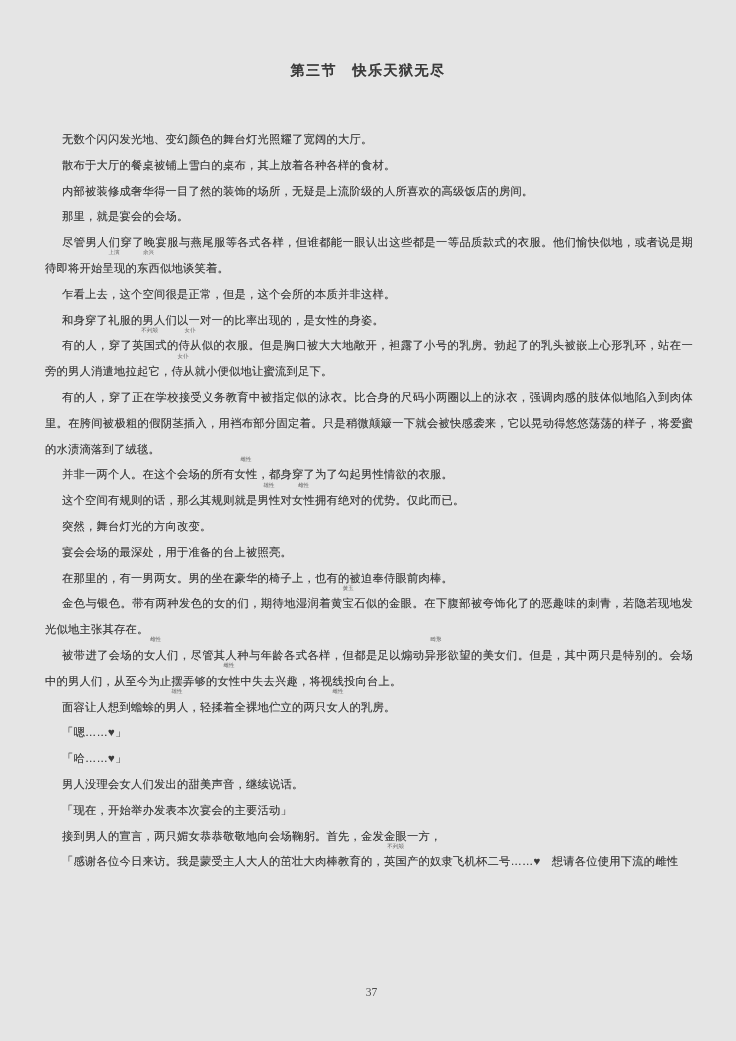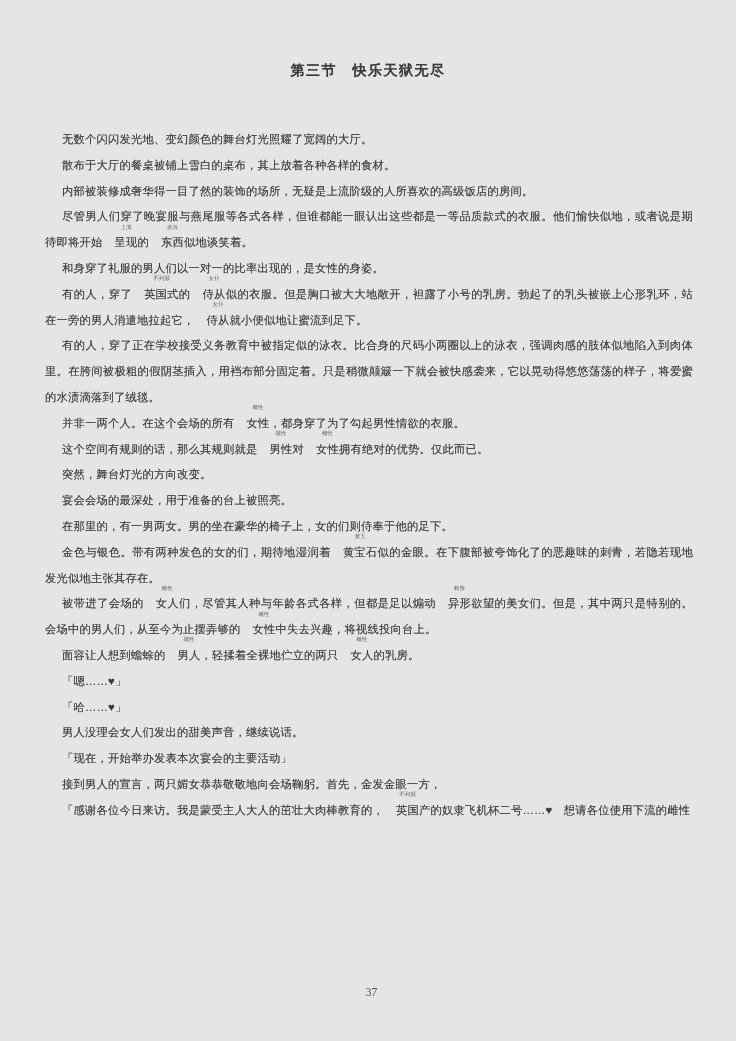--- a/index.html
+++ b/index.html
@@ -64,6 +64,7 @@
       <p>无数个闪闪发光地、变幻颜色的舞台灯光照耀了宽阔的大厅。</p>
       <p>散布于大厅的餐桌被铺上雪白的桌布，其上放着各种各样的食材。</p>
       <p>内部被装修成奢华得一目了然的装饰的场所，无疑是上流阶级的人所喜欢的高级饭店的房间。</p>
+      <p>那里，就是宴会的会场。</p>
       <p>尽管男人们穿了晚宴服与燕尾服等各式各样，但谁都能一眼认出这些都是一等品质款式的衣服。他们愉快似地，或者说是期待即将开始<span class="rbase">呈现<span class="rtext">上演</span></span>的<span class="rbase">东西<span class="rtext">余兴</span></span>似地谈笑着。</p>
       <p>和身穿了礼服的男人们以一对一的比率出现的，是女性的身姿。</p>
       <p>有的人，穿了<span class="rbase">英国式<span class="rtext">不列颠</span></span>的<span class="rbase">侍从<span class="rtext">女仆</span></span>似的衣服。但是胸口被大大地敞开，袒露了小号的乳房。勃起了的乳头被嵌上心形乳环，站在一旁的男人消遣地拉起它，<span class="rbase">侍从<span class="rtext">女仆</span></span>就小便似地让蜜流到足下。</p>

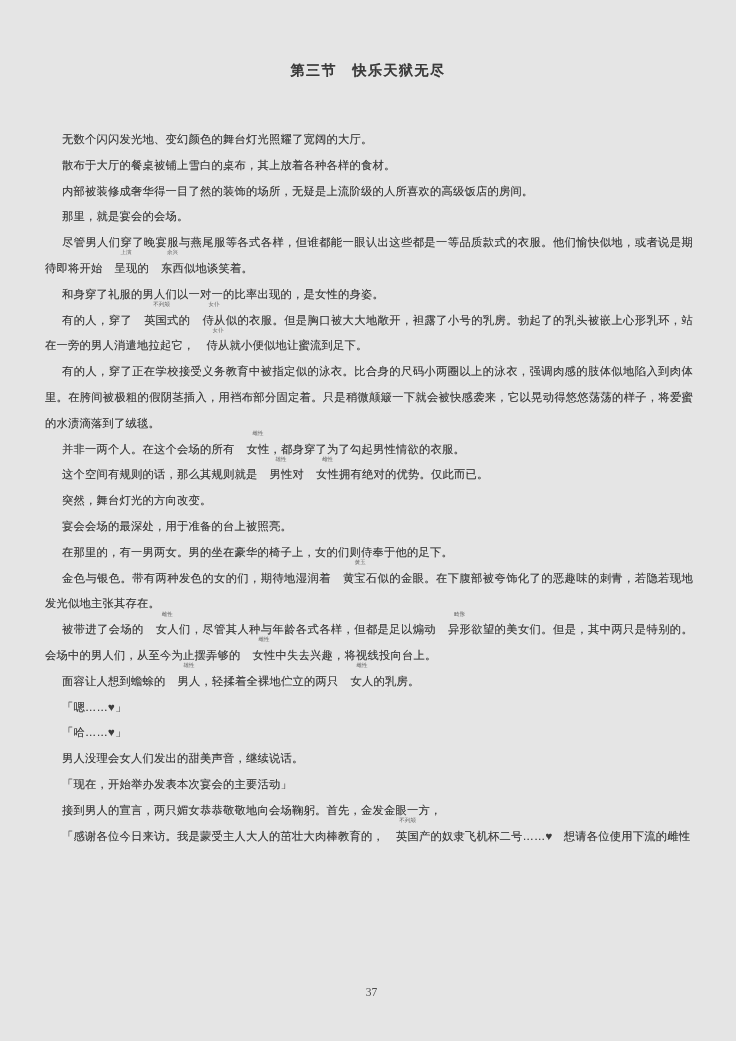--- a/index.html
+++ b/index.html
@@ -35,7 +35,7 @@
     text-shadow:0 0 .5px rgba(61,61,61,.55);
   }
   
-  .rbase{position:relative;display:inline-block;text-indent:0;margin-left:12px;}
+  .rbase{position:relative;display:inline-block;text-indent:0;}
   .rtext{
     position:absolute;top:-6.5px;left:50%;
     transform:translateX(-50%);

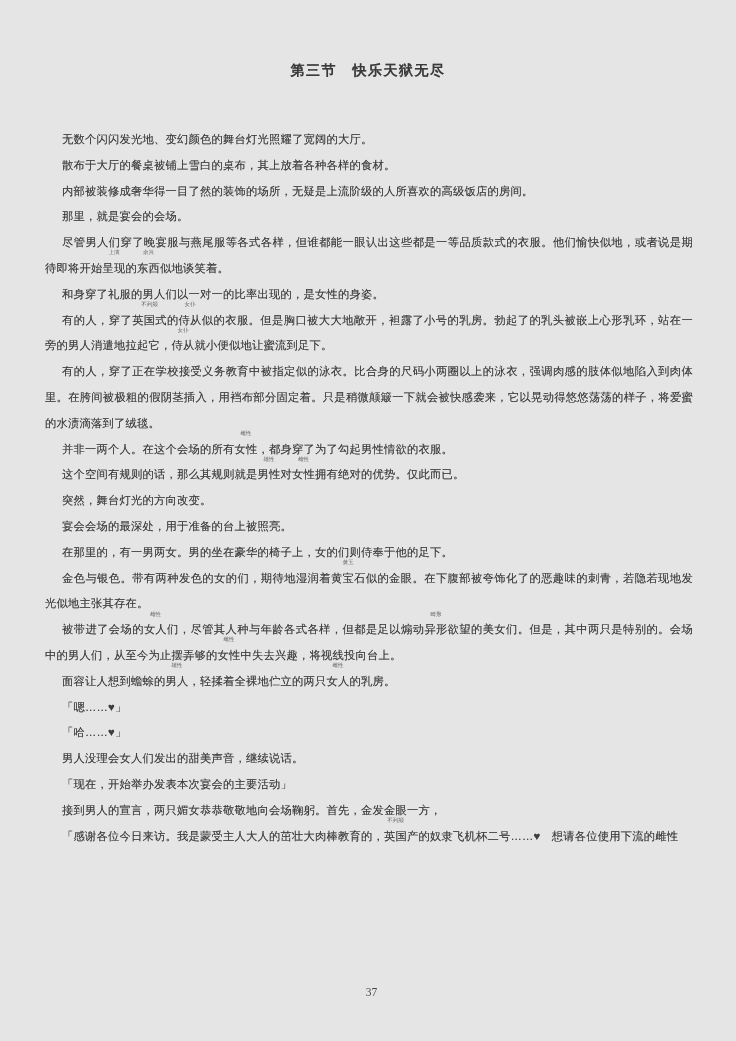--- a/index.html
+++ b/index.html
@@ -66,6 +66,7 @@
       <p>内部被装修成奢华得一目了然的装饰的场所，无疑是上流阶级的人所喜欢的高级饭店的房间。</p>
       <p>那里，就是宴会的会场。</p>
       <p>尽管男人们穿了晚宴服与燕尾服等各式各样，但谁都能一眼认出这些都是一等品质款式的衣服。他们愉快似地，或者说是期待即将开始<span class="rbase">呈现<span class="rtext">上演</span></span>的<span class="rbase">东西<span class="rtext">余兴</span></span>似地谈笑着。</p>
+      <p>乍看上去，这个空间很是正常，但是，这个会所的本质并非这样。</p>
       <p>和身穿了礼服的男人们以一对一的比率出现的，是女性的身姿。</p>
       <p>有的人，穿了<span class="rbase">英国式<span class="rtext">不列颠</span></span>的<span class="rbase">侍从<span class="rtext">女仆</span></span>似的衣服。但是胸口被大大地敞开，袒露了小号的乳房。勃起了的乳头被嵌上心形乳环，站在一旁的男人消遣地拉起它，<span class="rbase">侍从<span class="rtext">女仆</span></span>就小便似地让蜜流到足下。</p>
       <p>有的人，穿了正在学校接受义务教育中被指定似的泳衣。比合身的尺码小两圈以上的泳衣，强调肉感的肢体似地陷入到肉体里。在胯间被极粗的假阴茎插入，用裆布部分固定着。只是稍微颠簸一下就会被快感袭来，它以晃动得悠悠荡荡的样子，将爱蜜的水渍滴落到了绒毯。</p>

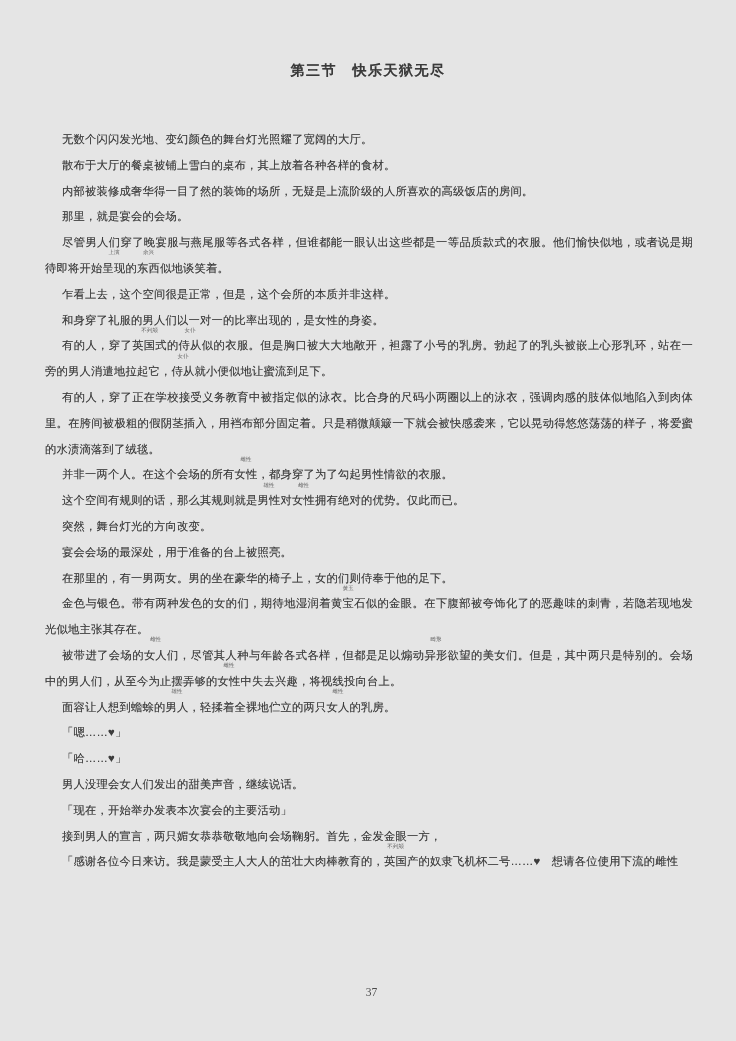--- a/index.html
+++ b/index.html
@@ -74,7 +74,7 @@
       <p>这个空间有规则的话，那么其规则就是<span class="rbase">男性<span class="rtext">雄性</span></span>对<span class="rbase">女性<span class="rtext">雌性</span></span>拥有绝对的优势。仅此而已。</p>
       <p>突然，舞台灯光的方向改变。</p>
       <p>宴会会场的最深处，用于准备的台上被照亮。</p>
-      <p>在那里的，有一男两女。男的坐在豪华的椅子上，女的们则侍奉于他的足下。</p>
+      <p>在那里的，有一男两女。男的坐在豪华的椅子上，也有的被迫奉侍眼前肉棒。</p>
       <p>金色与银色。带有两种发色的女的们，期待地湿润着<span class="rbase">黄宝石<span class="rtext">黄玉</span></span>似的金眼。在下腹部被夸饰化了的恶趣味的刺青，若隐若现地发光似地主张其存在。</p>
       <p>被带进了会场的<span class="rbase">女人<span class="rtext">雌性</span></span>们，尽管其人种与年龄各式各样，但都是足以煽动<span class="rbase">异形<span class="rtext">畸形</span></span>欲望的美女们。但是，其中两只是特别的。会场中的男人们，从至今为止摆弄够的<span class="rbase">女性<span class="rtext">雌性</span></span>中失去兴趣，将视线投向台上。</p>
       <p>面容让人想到蟾蜍的<span class="rbase">男人<span class="rtext">雄性</span></span>，轻揉着全裸地伫立的两只<span class="rbase">女人<span class="rtext">雌性</span></span>的乳房。</p>

